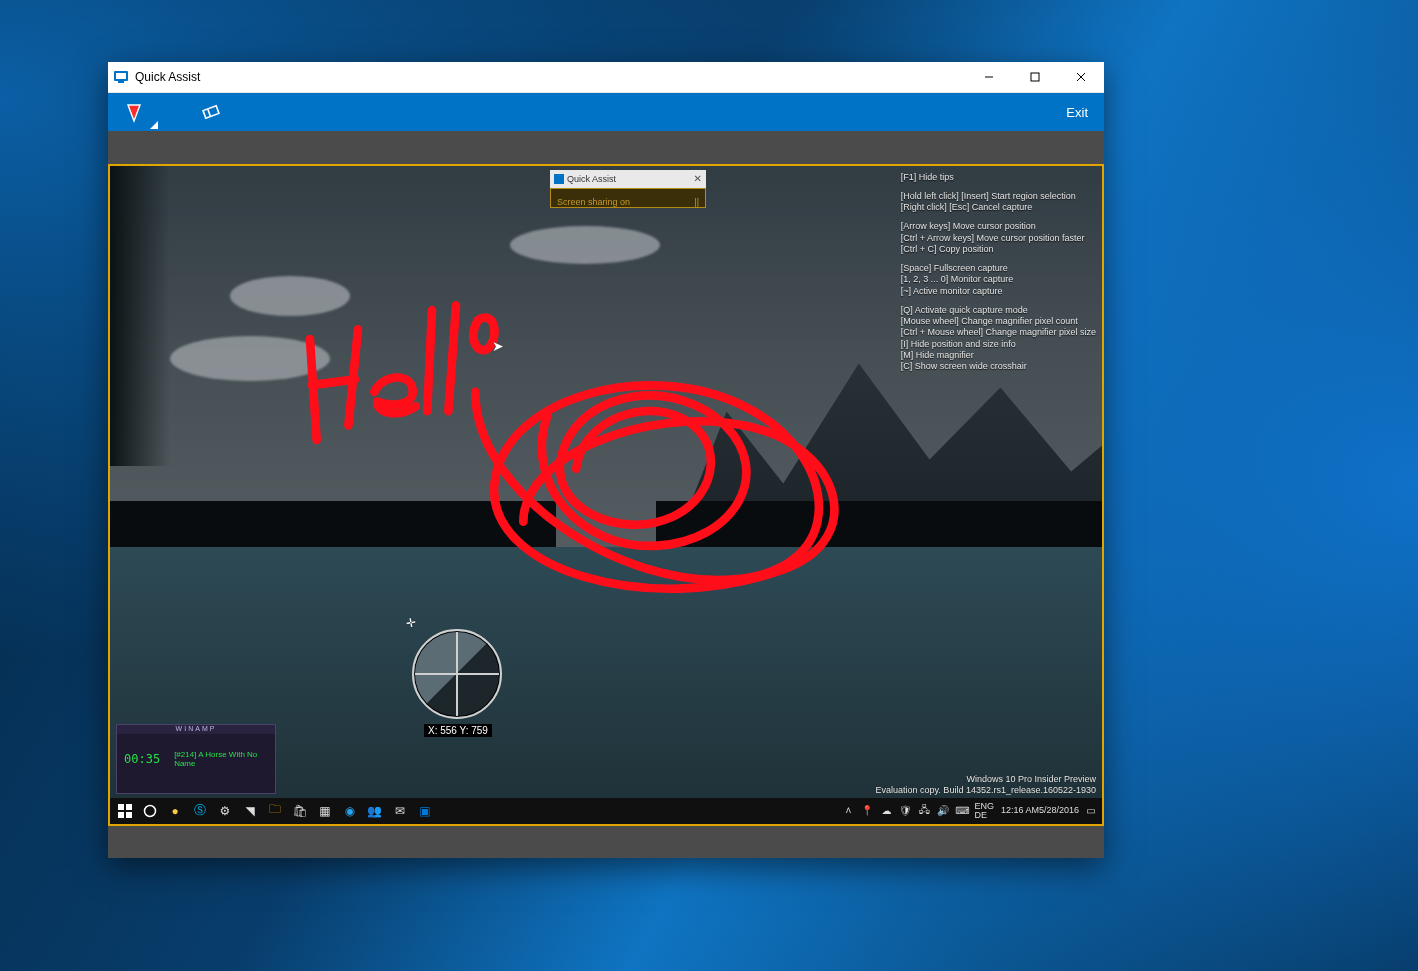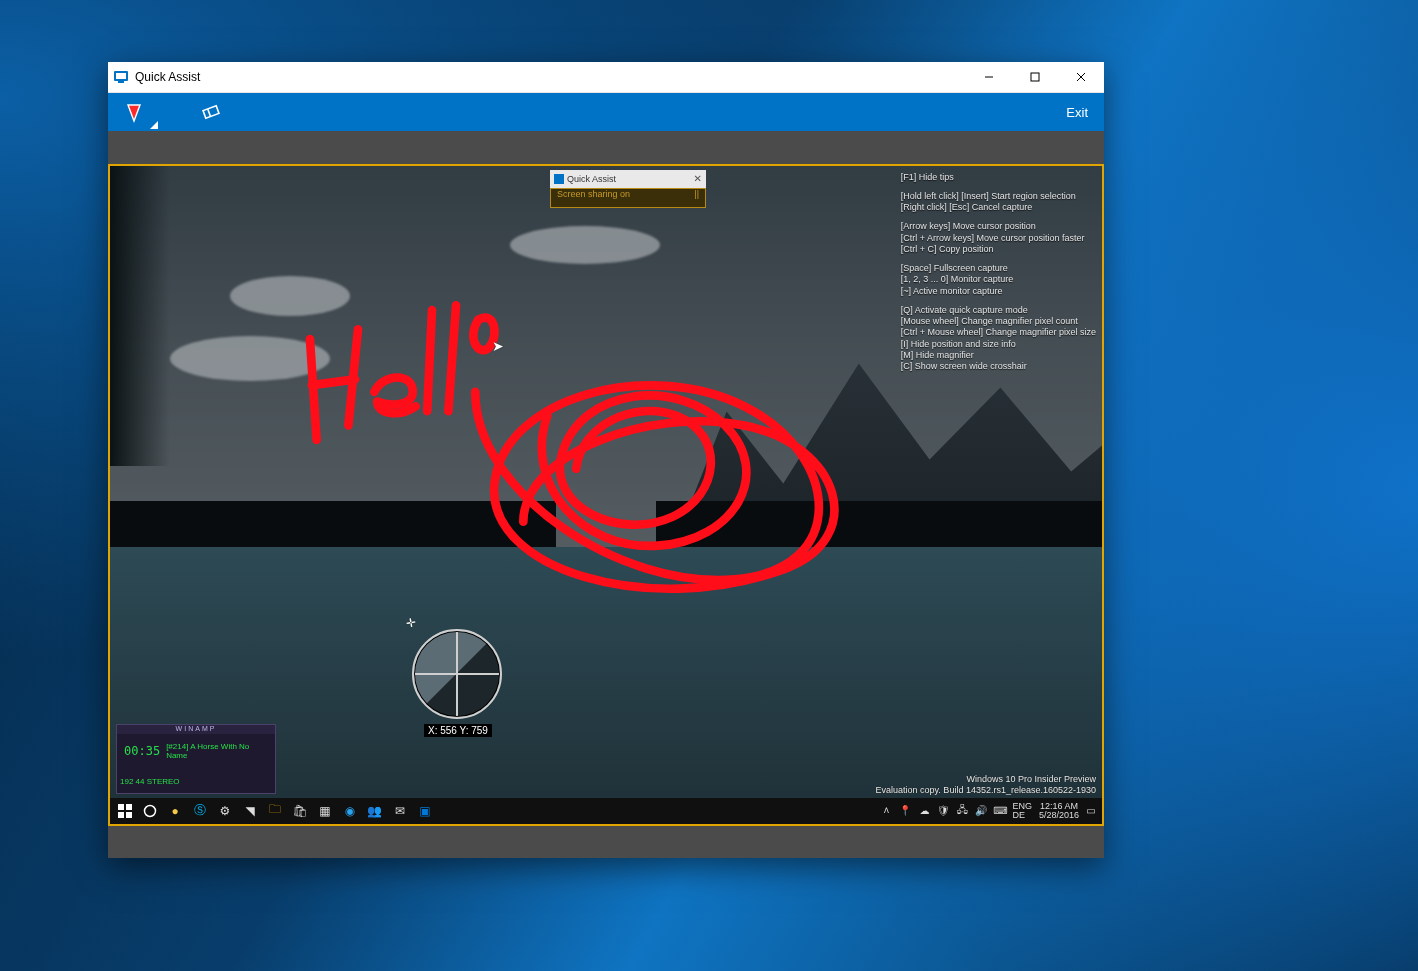--- a/index.html
+++ b/index.html
@@ -158,7 +158,7 @@
   .qa-remote-title .x{margin-left:auto;color:#555;font-size:10px;}
   .qa-remote-bar {
     height:18px;background:#3b2f09;border:1px solid #b58b16;
-    display:flex;align-items:flex-start;padding:0 6px;color:#c69a28;
+    display:flex;align-items:flex-end;padding:0 6px;color:#c69a28;
     justify-content:space-between;
   }
   

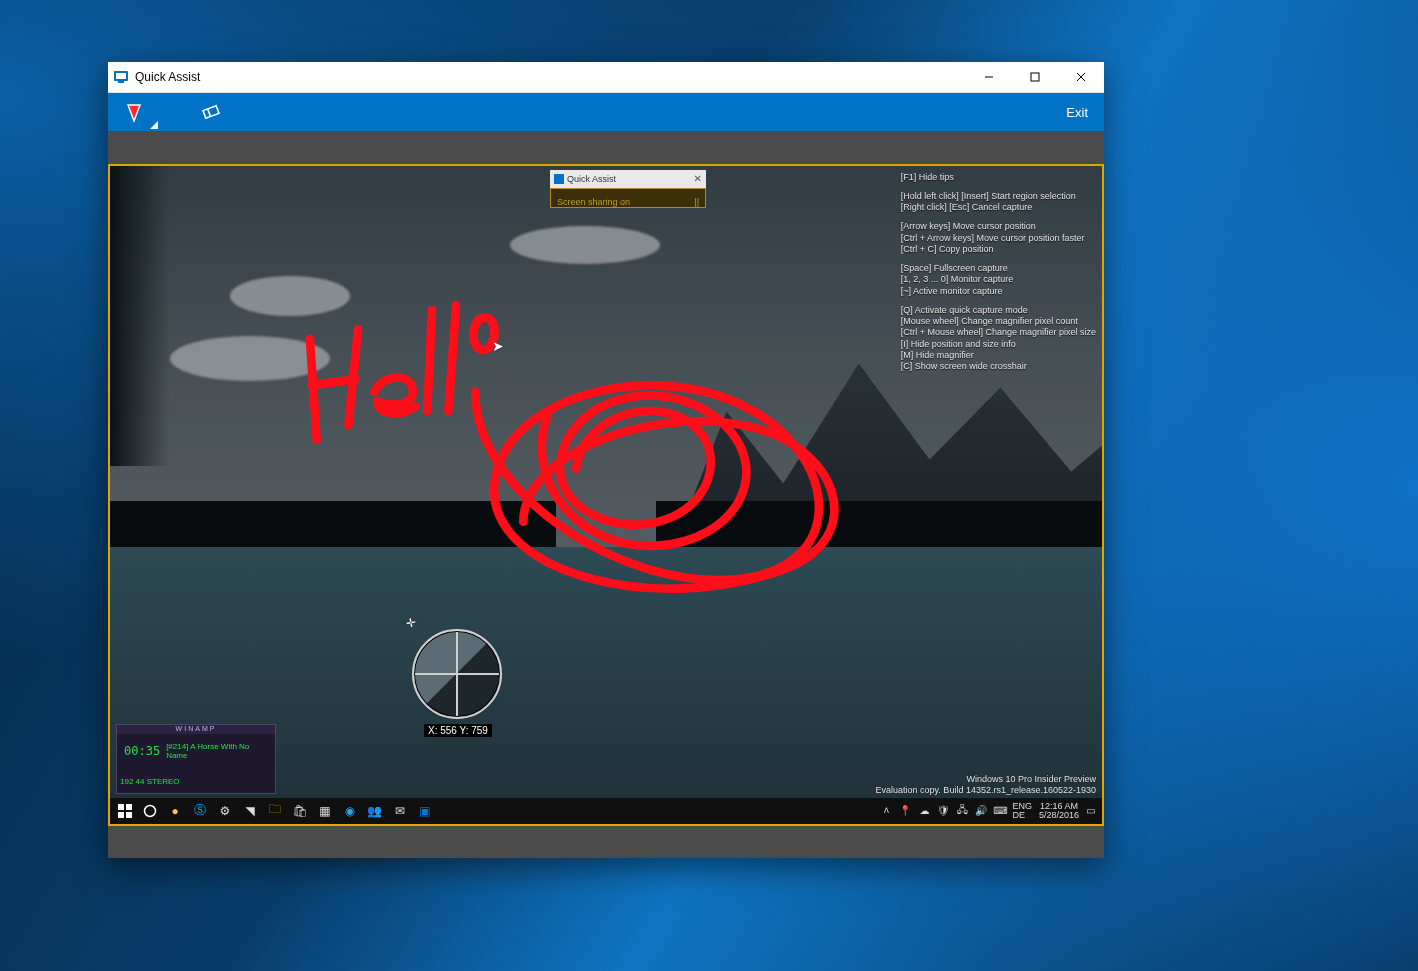--- a/index.html
+++ b/index.html
@@ -196,7 +196,7 @@
   }
   .wa-title{background:#2a2340;height:9px;text-align:center;color:#bdb4e8;font-size:7px;letter-spacing:2px;}
   .wa-time{color:#25e047;font-family:monospace;font-size:12px;padding:1px 4px;}
-  .wa-row{display:flex;align-items:center;gap:2px;padding:8px 3px;}
+  .wa-row{display:flex;align-items:center;gap:10px;padding:16px 3px;}
   .wa-btn{width:11px;height:10px;background:#3a3356;border:1px solid #5a5183;}
   
   .annotation {

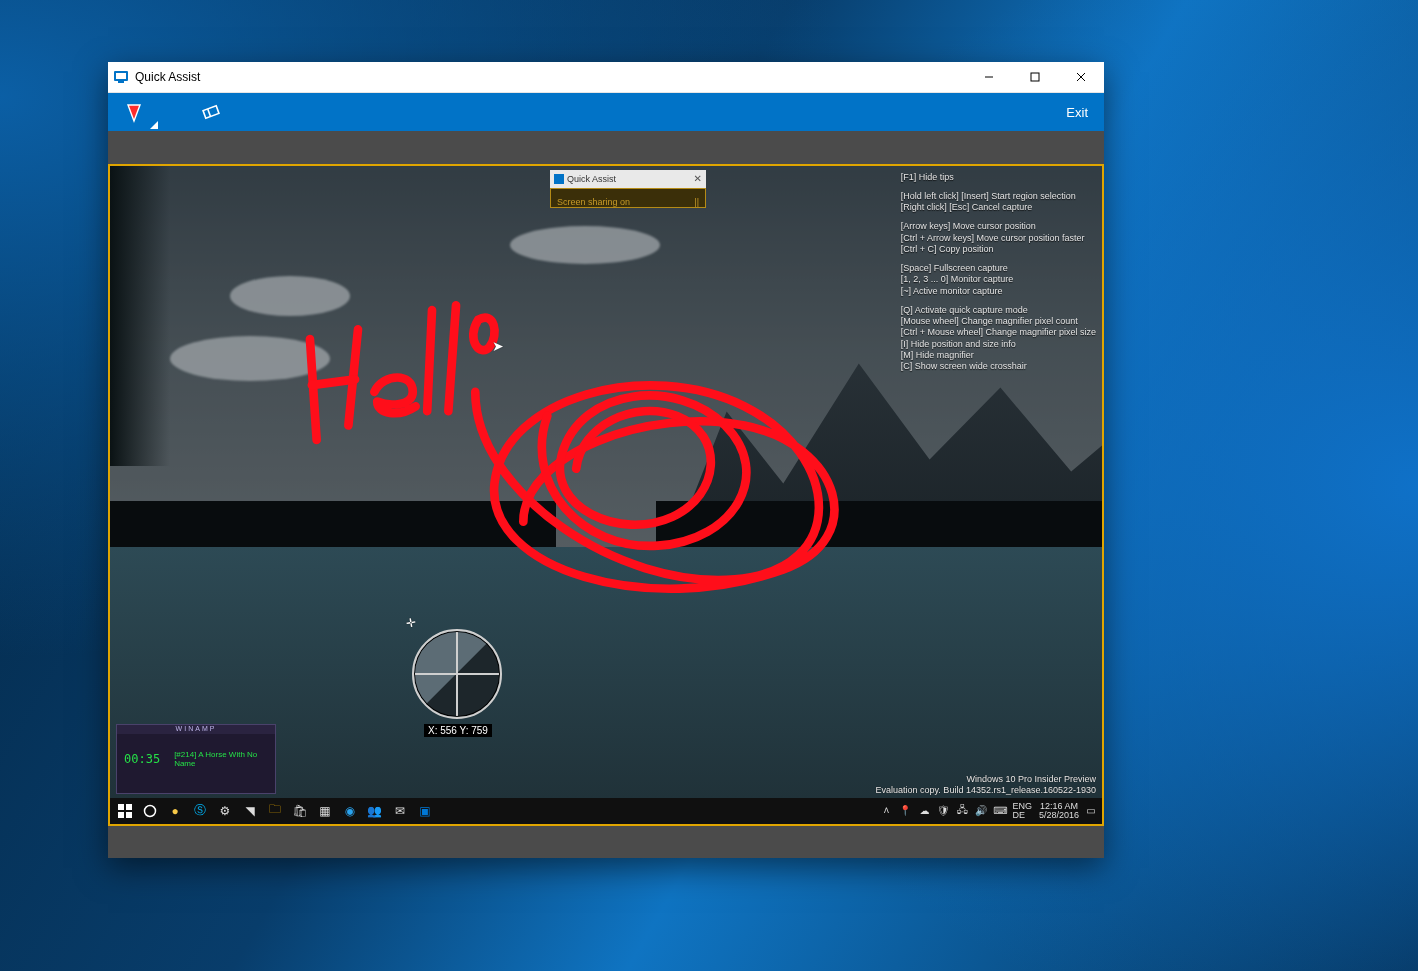--- a/index.html
+++ b/index.html
@@ -139,7 +139,7 @@
     margin-left:auto;display:flex;align-items:center;gap:5px;font-size:9px;
   }
   .tray-icon {width:14px;height:14px;display:inline-flex;align-items:center;justify-content:center;font-size:10px;color:#ddd;}
-  .clock {display:flex;flex-direction:column;line-height:1;font-size:9px;text-align:center;margin-left:2px;}
+  .clock {display:flex;line-height:1;font-size:9px;text-align:left;margin-left:2px;}
   .watermark {
     position:absolute; right:6px; bottom:28px;
     color:#eaeaea; font-size:9px; text-align:right; line-height:1.2;

